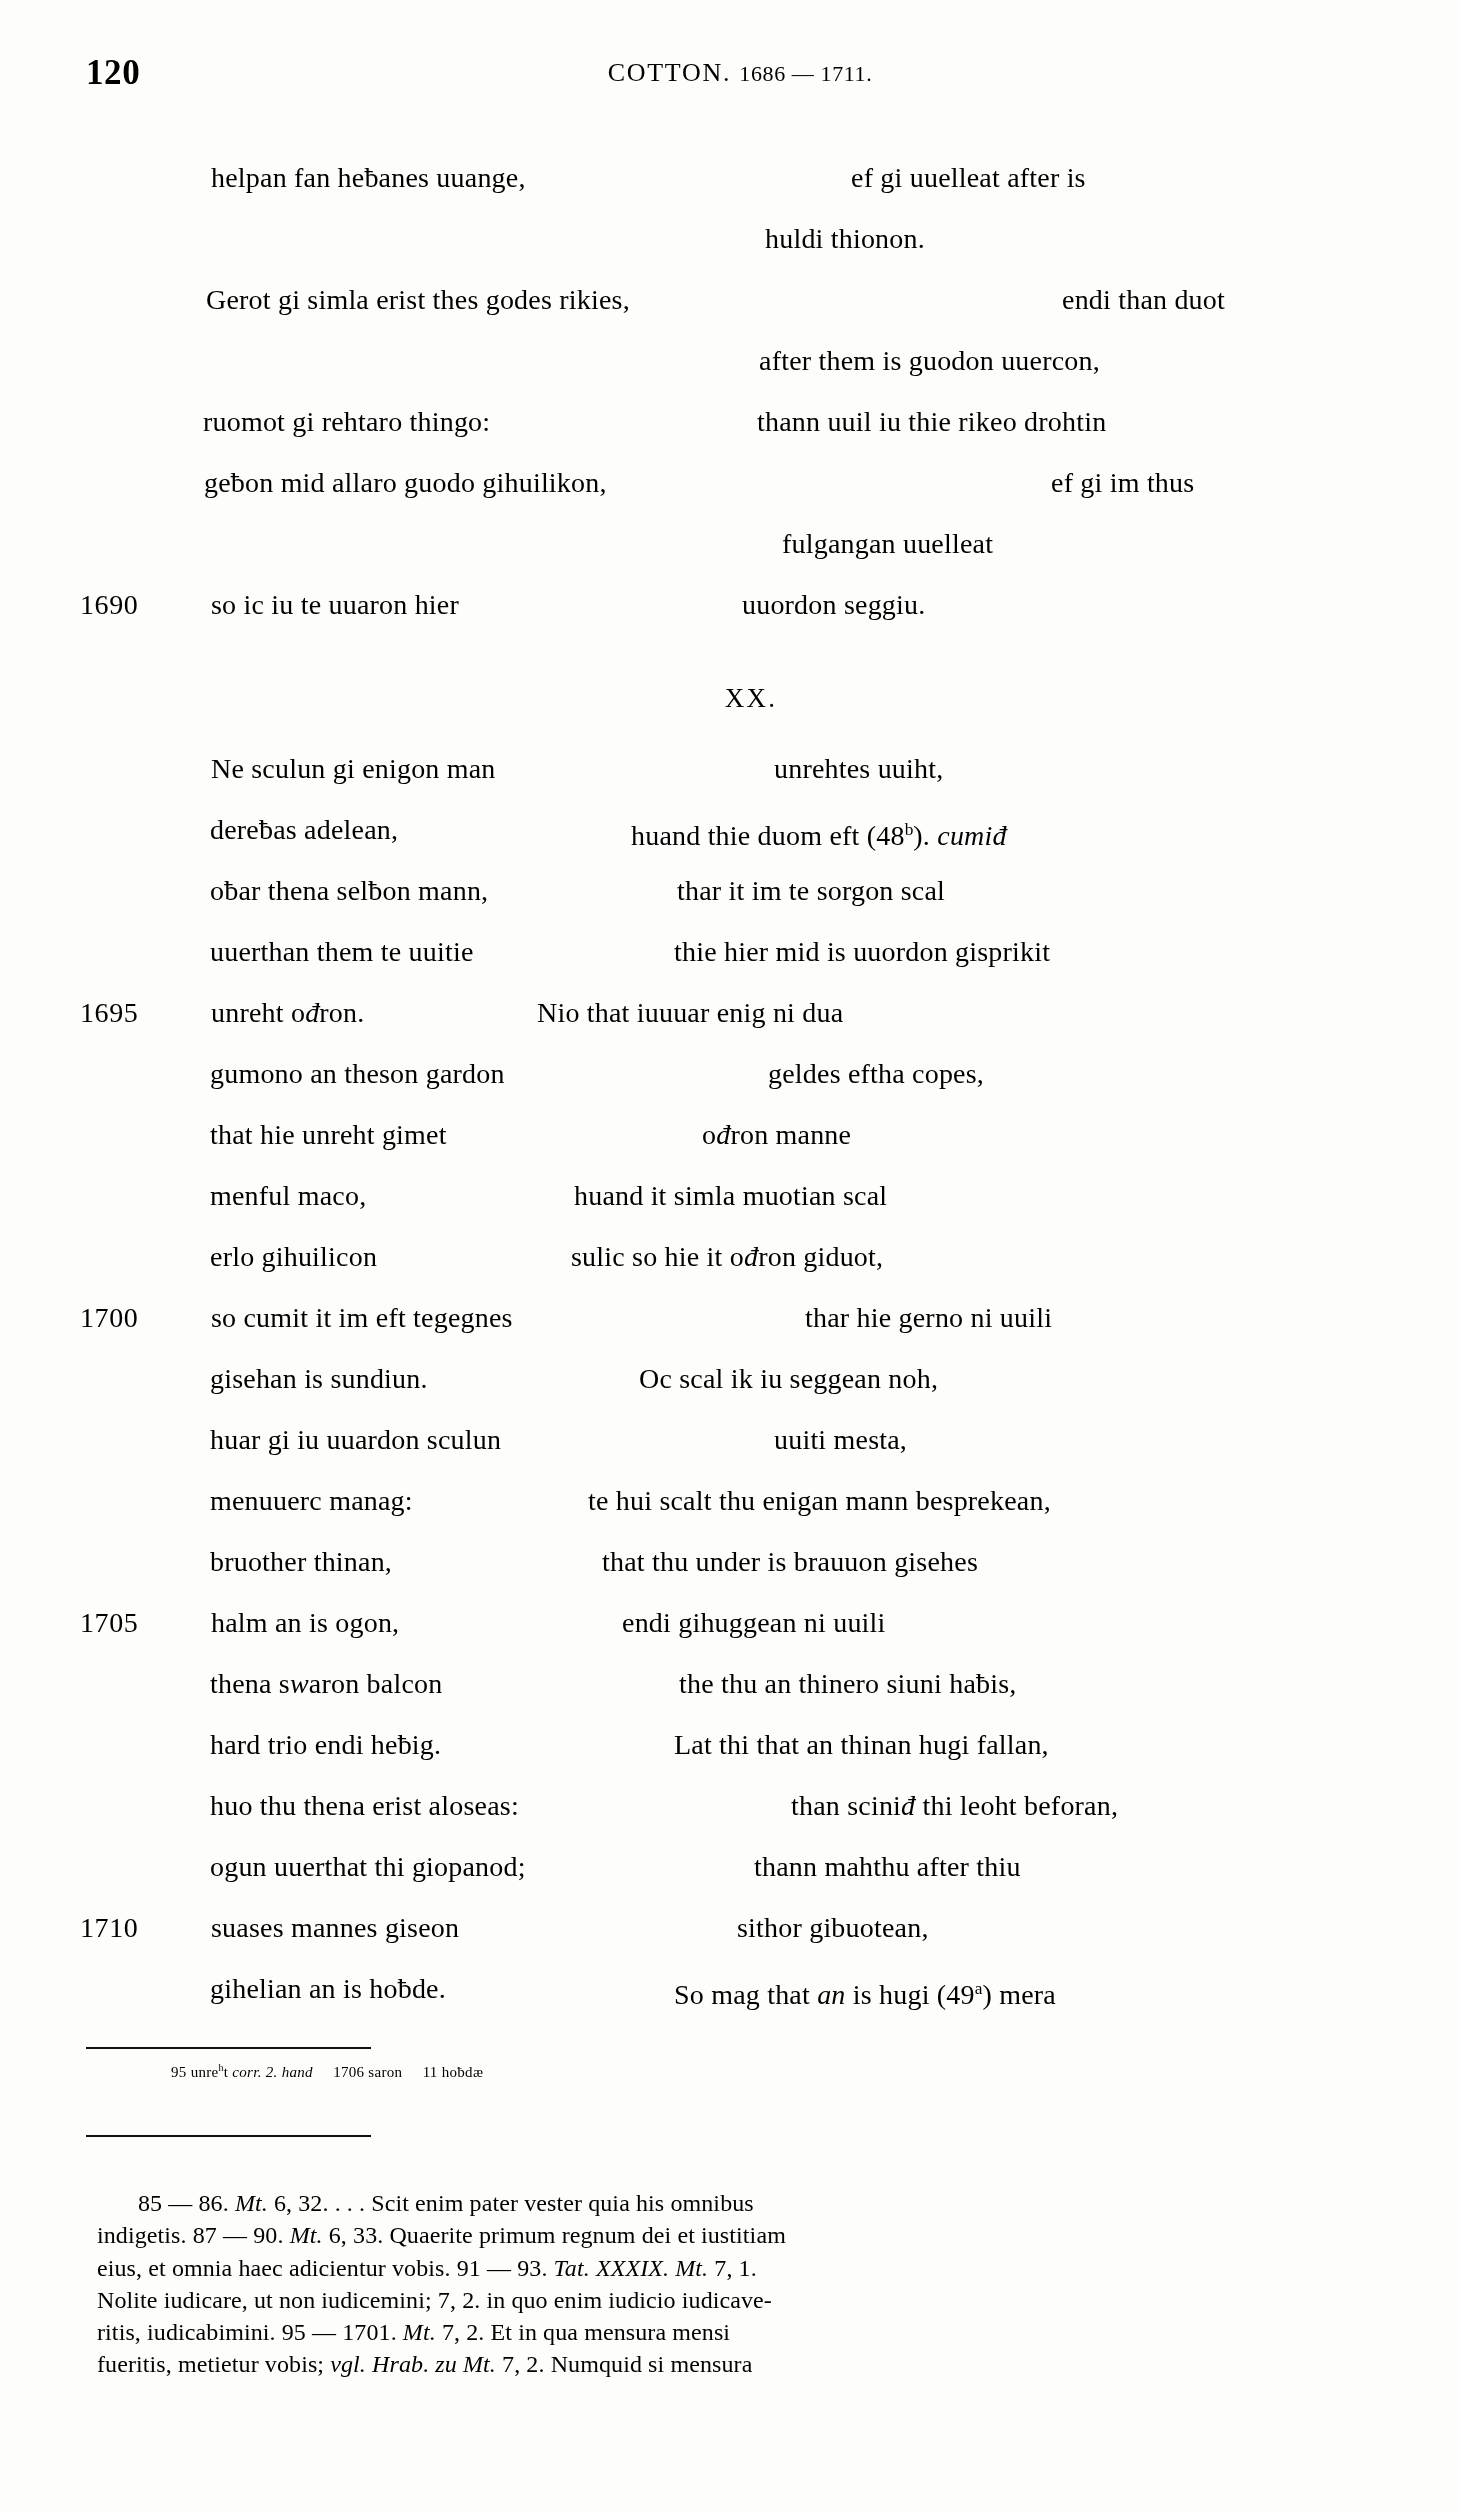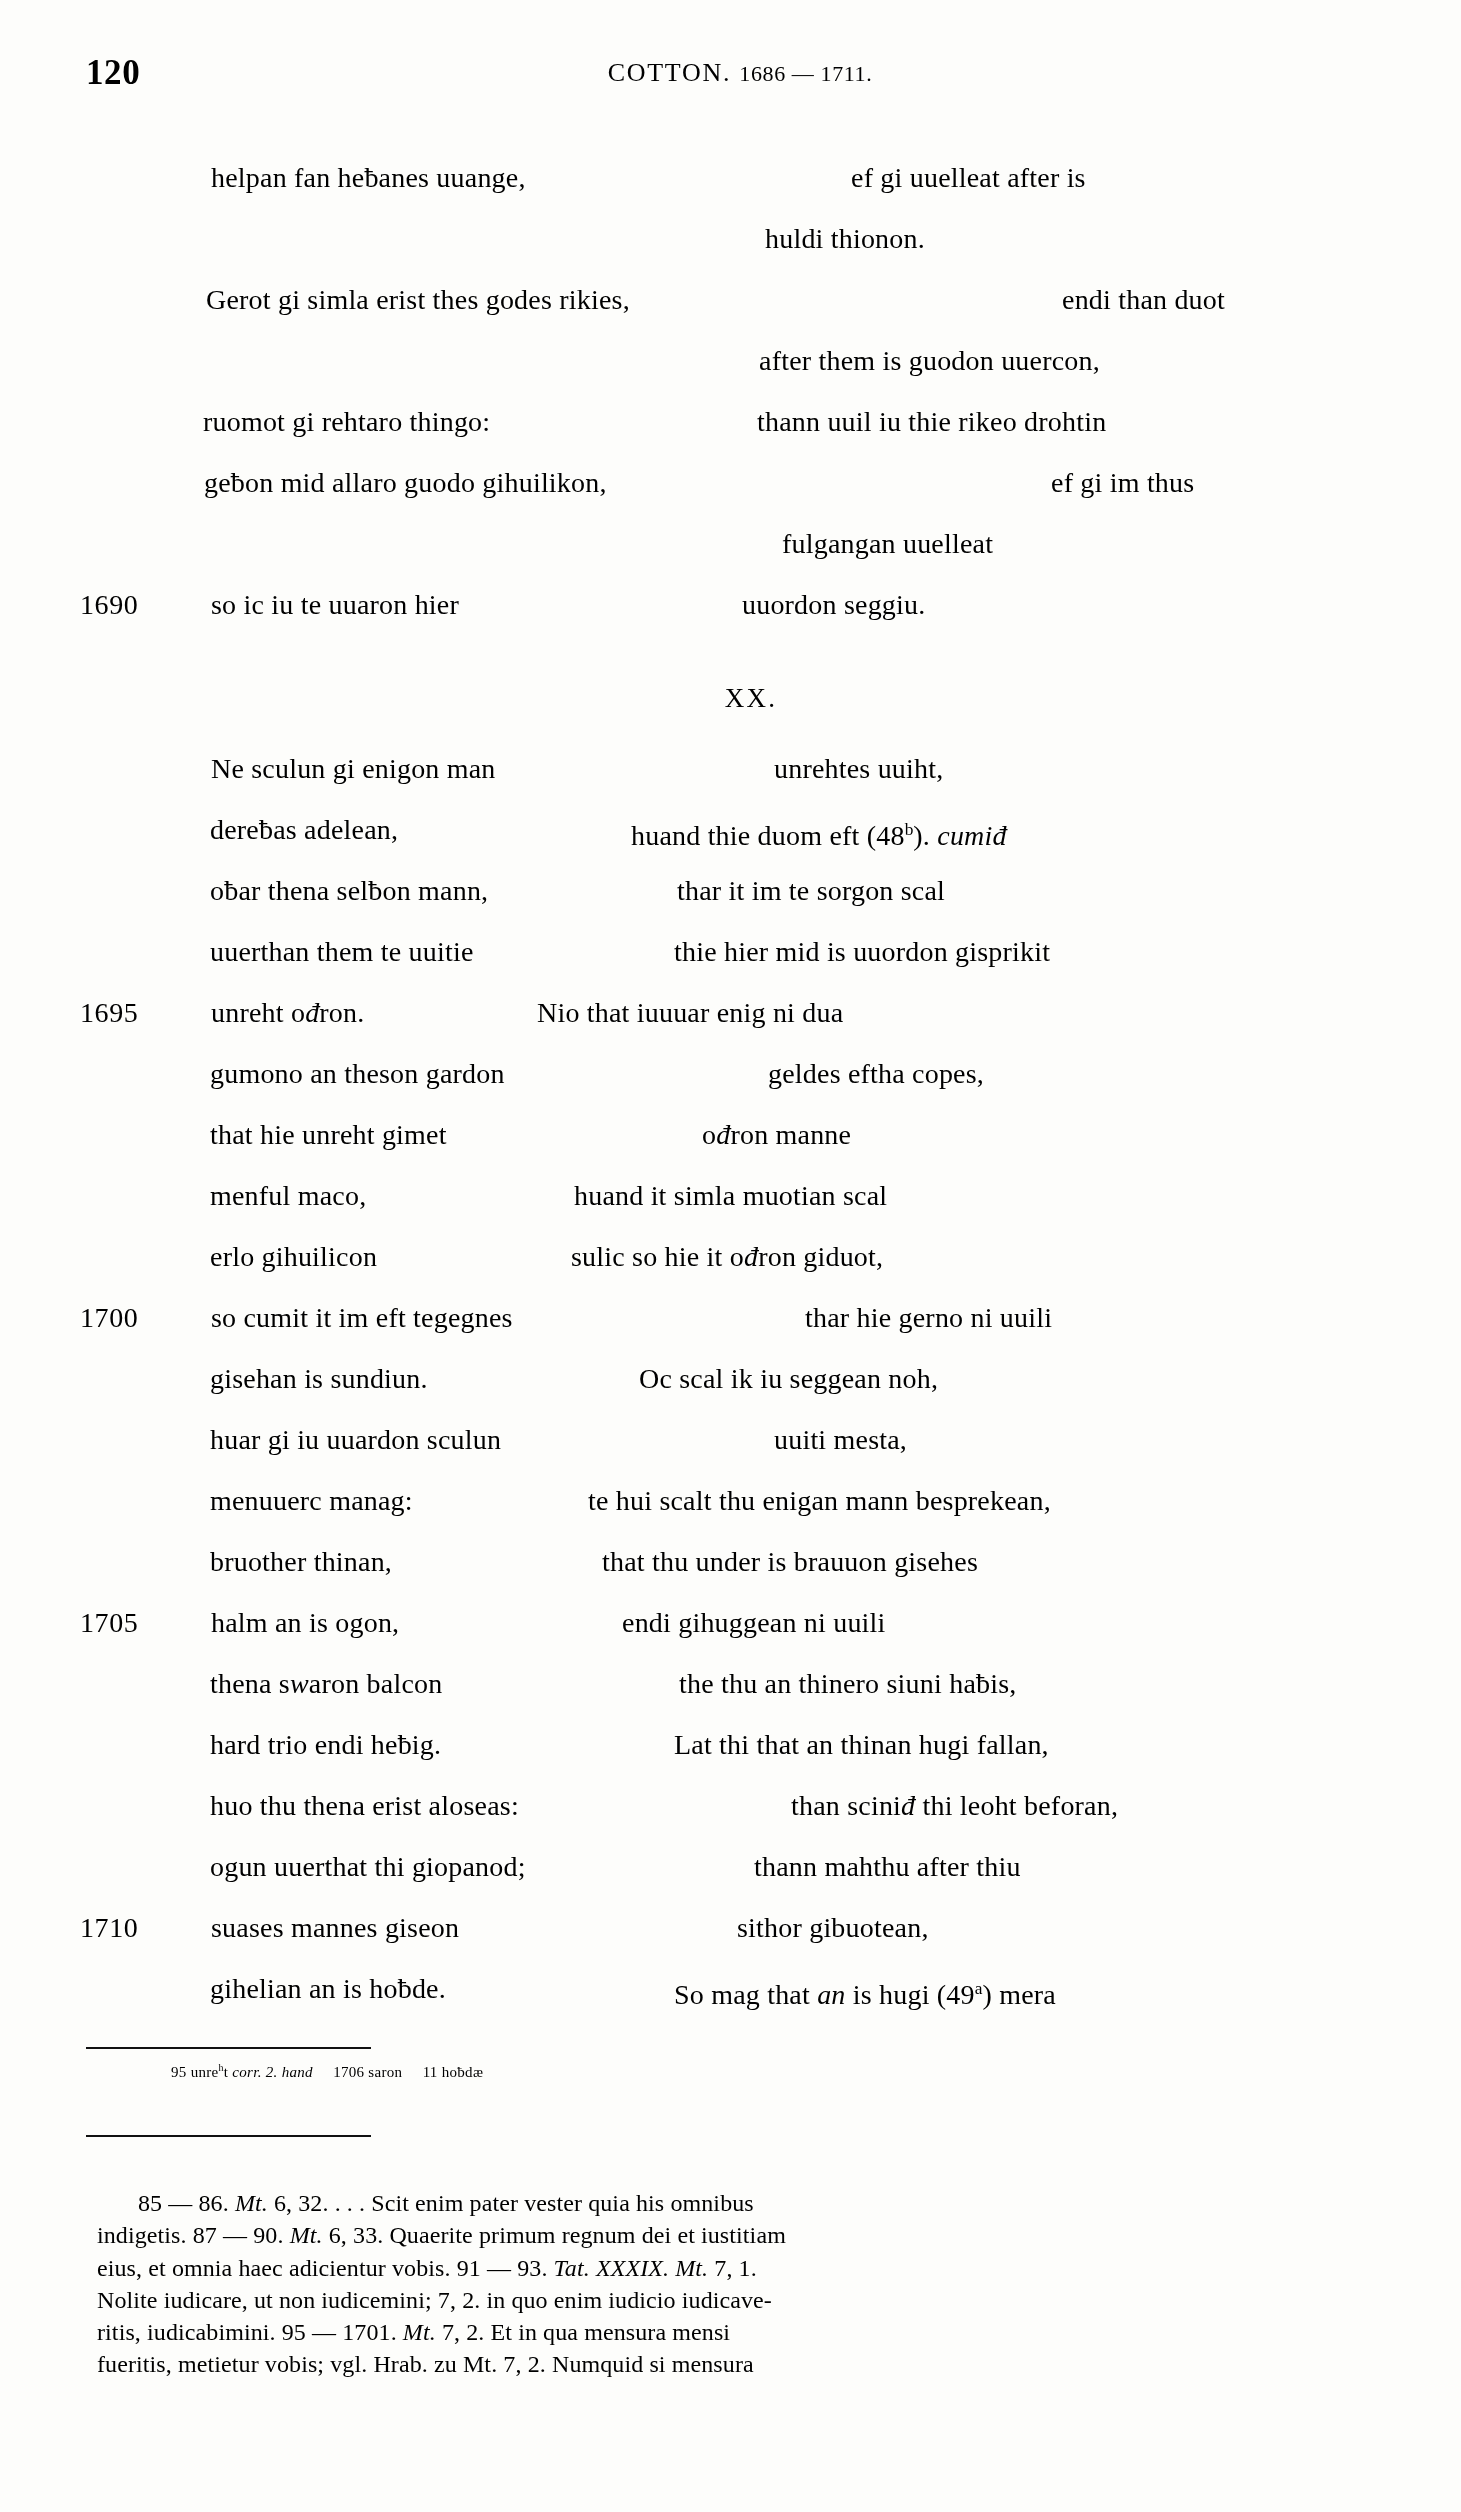--- a/index.html
+++ b/index.html
@@ -313,7 +313,7 @@
     <div class="cline"><span>eius, et omnia haec adicientur vobis.  91 — 93.  </span><span style="font-style: italic;">Tat. XXXIX.</span><span>  </span><span style="font-style: italic;">Mt.</span><span> 7, 1.</span></div>
     <div class="cline"><span>Nolite iudicare, ut non iudicemini;  7, 2.  in quo enim iudicio iudicave-</span></div>
     <div class="cline"><span>ritis, iudicabimini.  95 — 1701.  </span><span style="font-style: italic;">Mt.</span><span> 7, 2.  Et in qua mensura mensi</span></div>
-    <div class="cline"><span>fueritis, metietur vobis;  </span><span style="">vgl. Hrab. zu Mt.</span><span> 7, 2.  Numquid si mensura</span></div>
+    <div class="cline"><span>fueritis, metietur vobis;  </span><span style="font-style: italic;">vgl. Hrab. zu Mt.</span><span> 7, 2.  Numquid si mensura</span></div>
   </div>
 
 </div>

